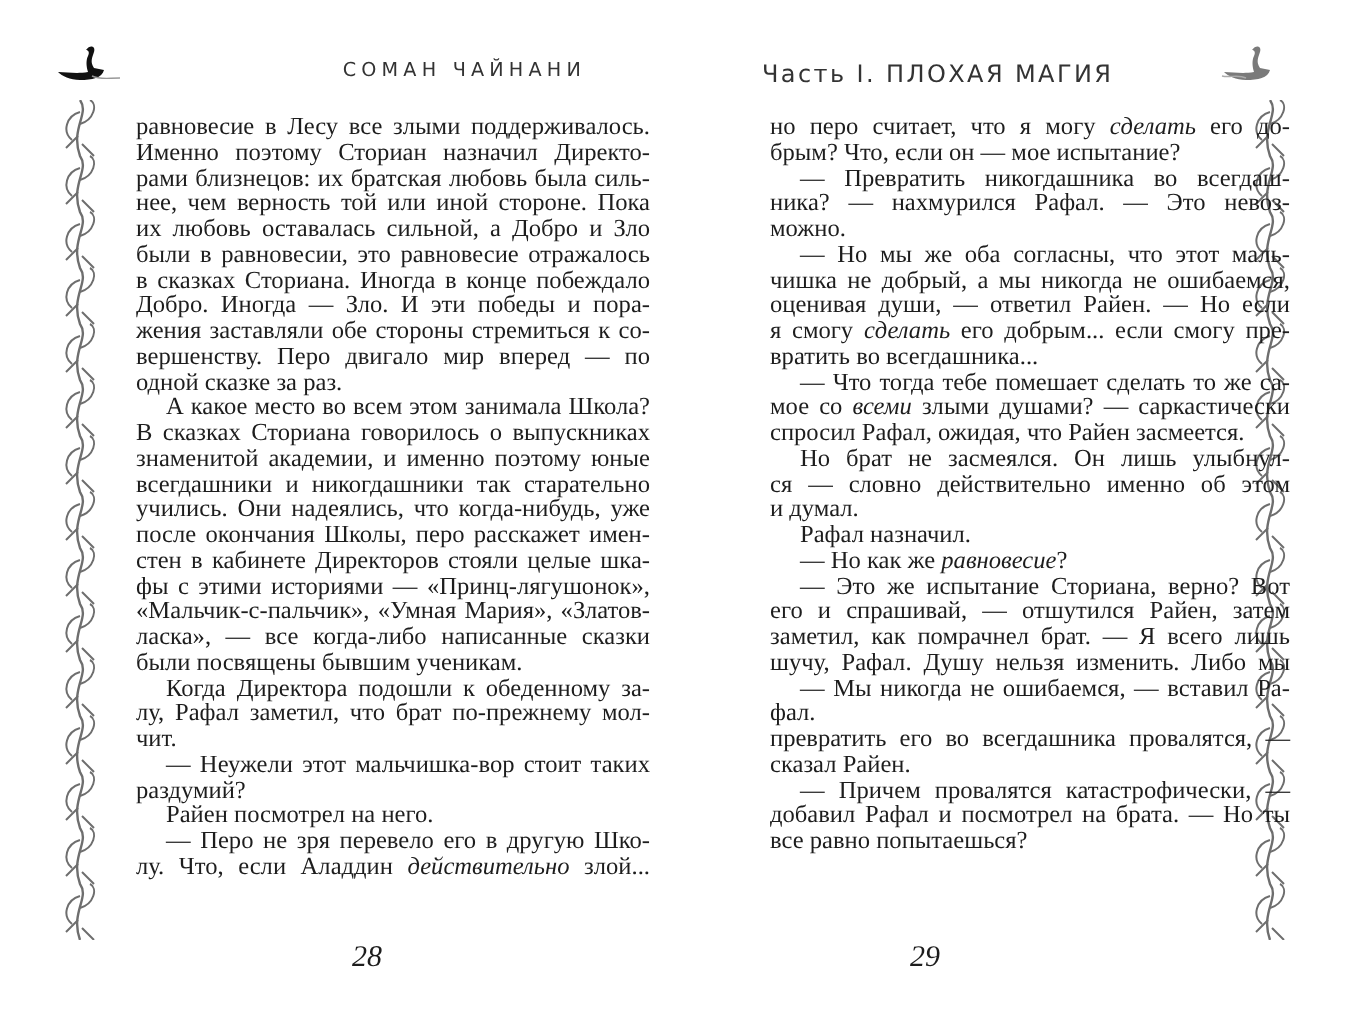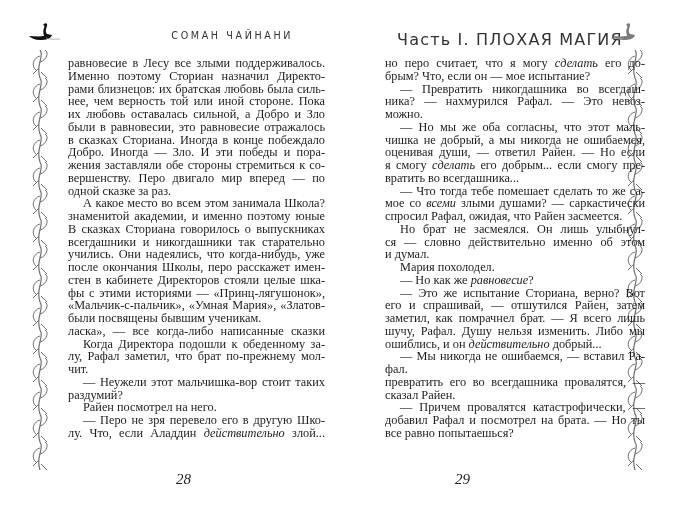--- a/index.html
+++ b/index.html
@@ -12,7 +12,7 @@
   .running-head { position: absolute; top: 30px; font-family: "DejaVu Sans", sans-serif;
                   font-size: 9.6px; letter-spacing: 2.6px; color: #333; white-space: nowrap; }
   .page-left .running-head { right: 44px; text-align: center; }
-  .page-right .running-head { left: 60px; letter-spacing: 1.2px; font-size: 16px; }
+  .page-right .running-head { left: 44px; letter-spacing: 1.2px; font-size: 12px; }
 
   .swan { position: absolute; top: 22px; width: 36px; height: 22px; }
   .page-left .swan { left: 26px; }

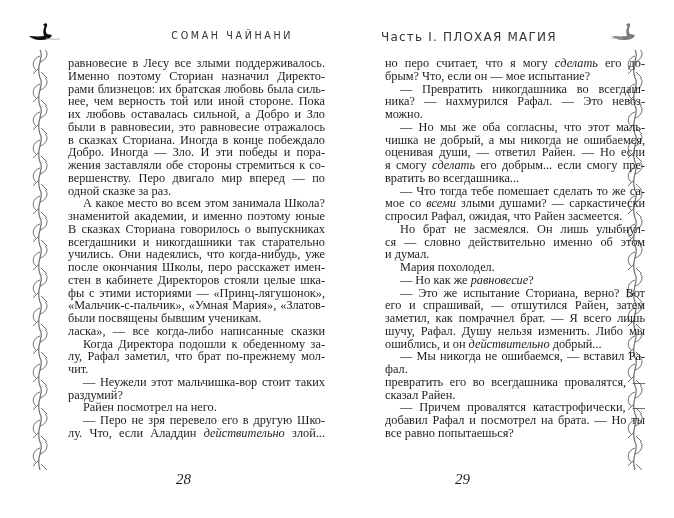--- a/index.html
+++ b/index.html
@@ -77,8 +77,8 @@
       <span class="line">вершенству. Перо двигало мир вперед — по</span>
       <span class="line last">одной сказке за раз.</span>
       <span class="line indent">А какое место во всем этом занимала Школа?</span>
+      <span class="line">В сказках Сториана говорилось о выпускниках</span>
       <span class="line">знаменитой академии, и именно поэтому юные</span>
-      <span class="line">В сказках Сториана говорилось о выпускниках</span>
       <span class="line">всегдашники и никогдашники так старательно</span>
       <span class="line">учились. Они надеялись, что когда-нибудь, уже</span>
       <span class="line">после окончания Школы, перо расскажет имен-</span>

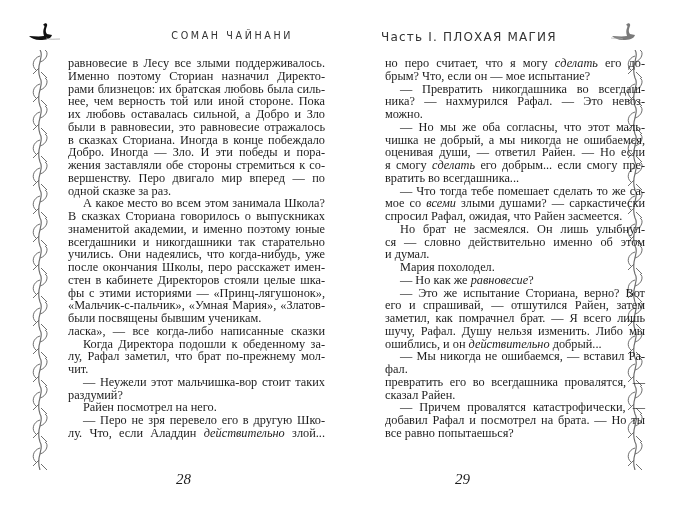--- a/index.html
+++ b/index.html
@@ -140,7 +140,7 @@
       <span class="line indent">Но брат не засмеялся. Он лишь улыбнул-</span>
       <span class="line">ся — словно действительно именно об этом</span>
       <span class="line last">и думал.</span>
-      <span class="line last indent">Мария похолодел.</span>
+      <span class="line last indent">Рафал назначил.</span>
       <span class="line last indent">— Но как же <em>равновесие</em>?</span>
       <span class="line indent">— Это же испытание Сториана, верно? Вот</span>
       <span class="line">его и спрашивай, — отшутился Райен, затем</span>

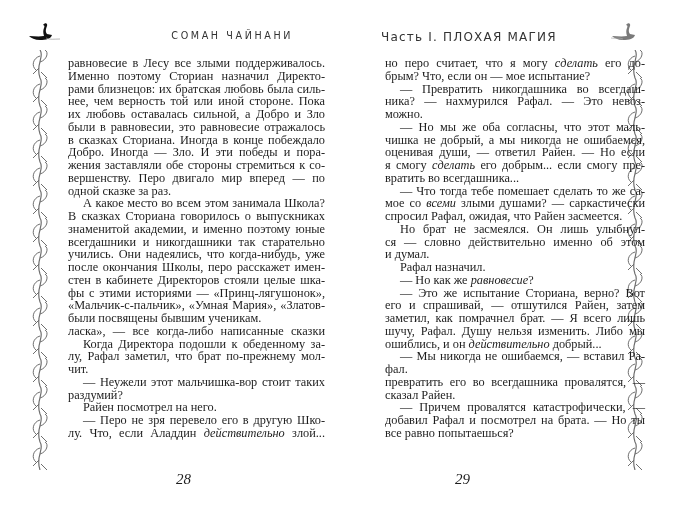--- a/index.html
+++ b/index.html
@@ -85,8 +85,8 @@
       <span class="line">стен в кабинете Директоров стояли целые шка-</span>
       <span class="line">фы с этими историями — «Принц-лягушонок»,</span>
       <span class="line">«Мальчик-с-пальчик», «Умная Мария», «Златов-</span>
+      <span class="line">ласка», — все когда-либо написанные сказки</span>
       <span class="line last">были посвящены бывшим ученикам.</span>
-      <span class="line">ласка», — все когда-либо написанные сказки</span>
       <span class="line indent">Когда Директора подошли к обеденному за-</span>
       <span class="line">лу, Рафал заметил, что брат по-прежнему мол-</span>
       <span class="line last">чит.</span>

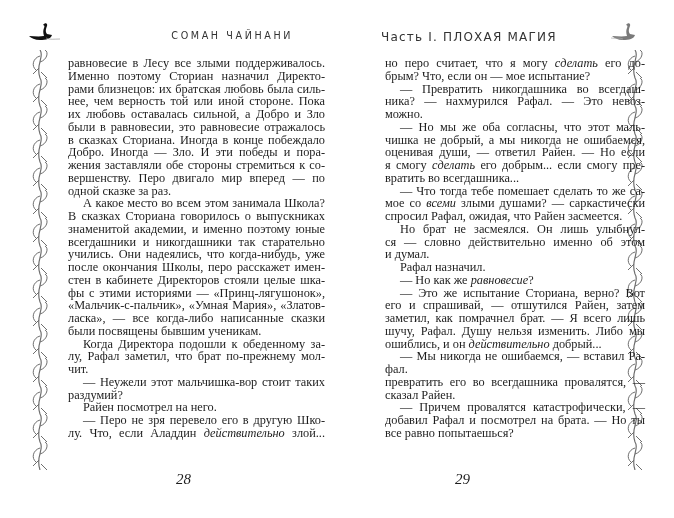--- a/index.html
+++ b/index.html
@@ -146,7 +146,6 @@
       <span class="line">его и спрашивай, — отшутился Райен, затем</span>
       <span class="line">заметил, как помрачнел брат. — Я всего лишь</span>
       <span class="line">шучу, Рафал. Душу нельзя изменить. Либо мы</span>
-      <span class="line last">ошиблись, и он <em>действительно</em> добрый...</span>
       <span class="line indent">— Мы никогда не ошибаемся, — вставил Ра-</span>
       <span class="line last">фал.</span>
       <span class="line">превратить его во всегдашника провалятся, —</span>

